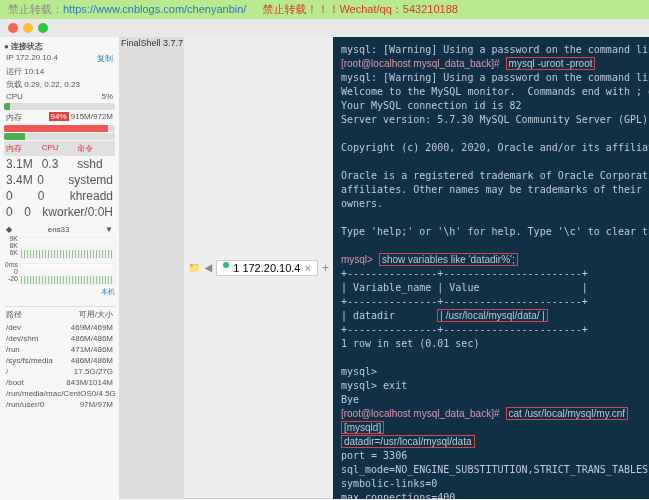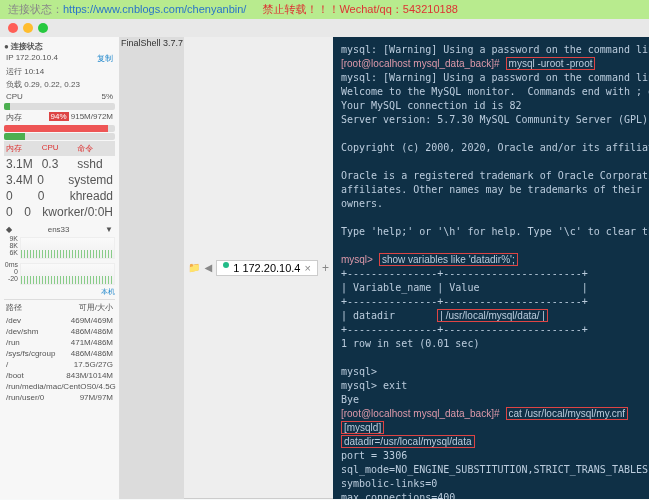--- a/index.html
+++ b/index.html
@@ -49,7 +49,7 @@
 <body>
 
 <div class="topbar">
-  <span><span>连接状态：</span><span class="url">https://www.cnblogs.com/chenyanbin/</span></span>
+  <span><span>禁止转载：</span><span class="url">https://www.cnblogs.com/chenyanbin/</span></span>
   <span class="warn">禁止转载！！！Wechat/qq：543210188</span>
 </div>
 <div class="traffic">

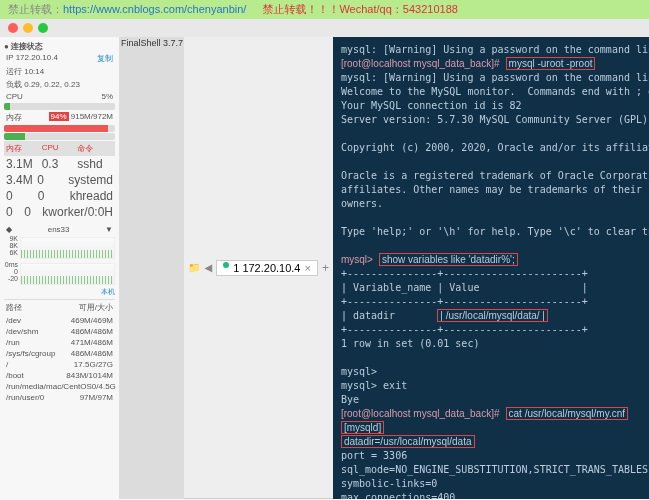--- a/index.html
+++ b/index.html
@@ -23,7 +23,7 @@
 .proc-row span{flex:1}
 .chart{height:22px;background:linear-gradient(180deg,#fafafa,#f0f0f0);border:1px solid #eee;margin:2px 0;position:relative}
 .chart::after{content:"";position:absolute;bottom:0;left:0;right:0;height:40%;background:repeating-linear-gradient(90deg,#8c8,#8c8 1px,transparent 1px,transparent 3px)}
-.disk-hdr{display:flex;justify-content:space-between;padding:2px;border-top:1px solid #ddd;margin-top:2px}
+.disk-hdr{display:flex;justify-content:space-between;padding:2px;border-top:1px solid #ddd;margin-top:9px}
 .disk-row{display:flex;justify-content:space-between;padding:1px 2px;font-size:8px}
 .content{flex:1;display:flex;flex-direction:row;background:#fff}
 .appbar{background:#dcdcdc;text-align:center;padding:1px;font-size:9px;color:#333}

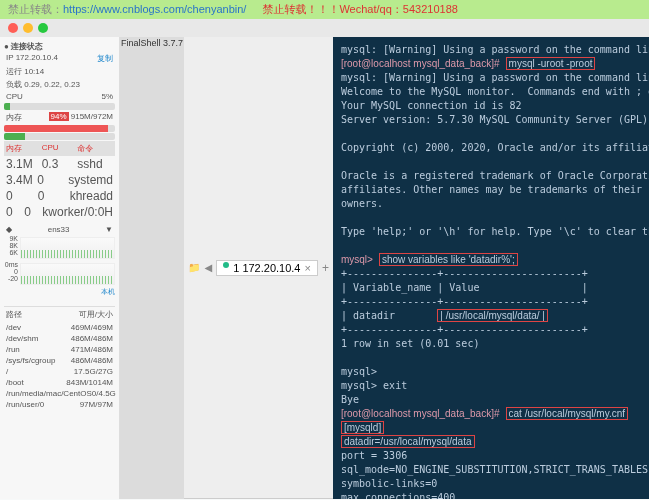--- a/index.html
+++ b/index.html
@@ -154,7 +154,7 @@
           <span>471M/486M</span>
         </div>
         <div class="disk-row">
-          <span>/sys/fs/cgroup</span>
+          <span>/sys/fs/media</span>
           <span>486M/486M</span>
         </div>
         <div class="disk-row">

